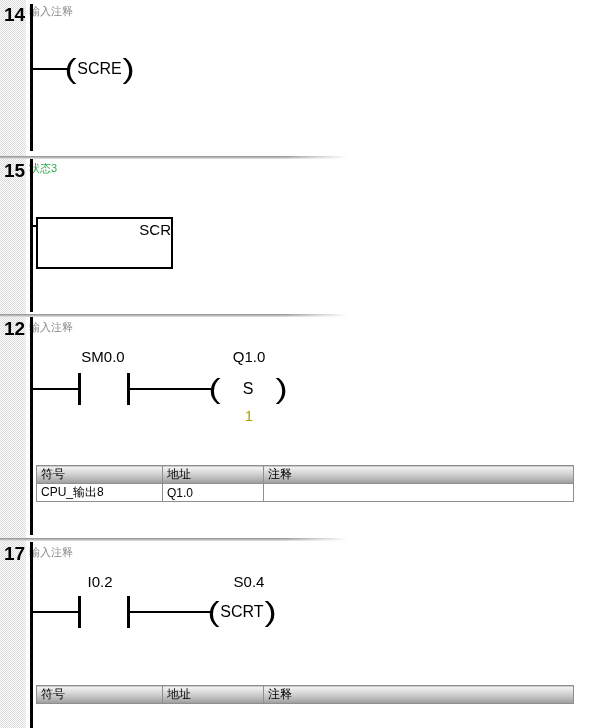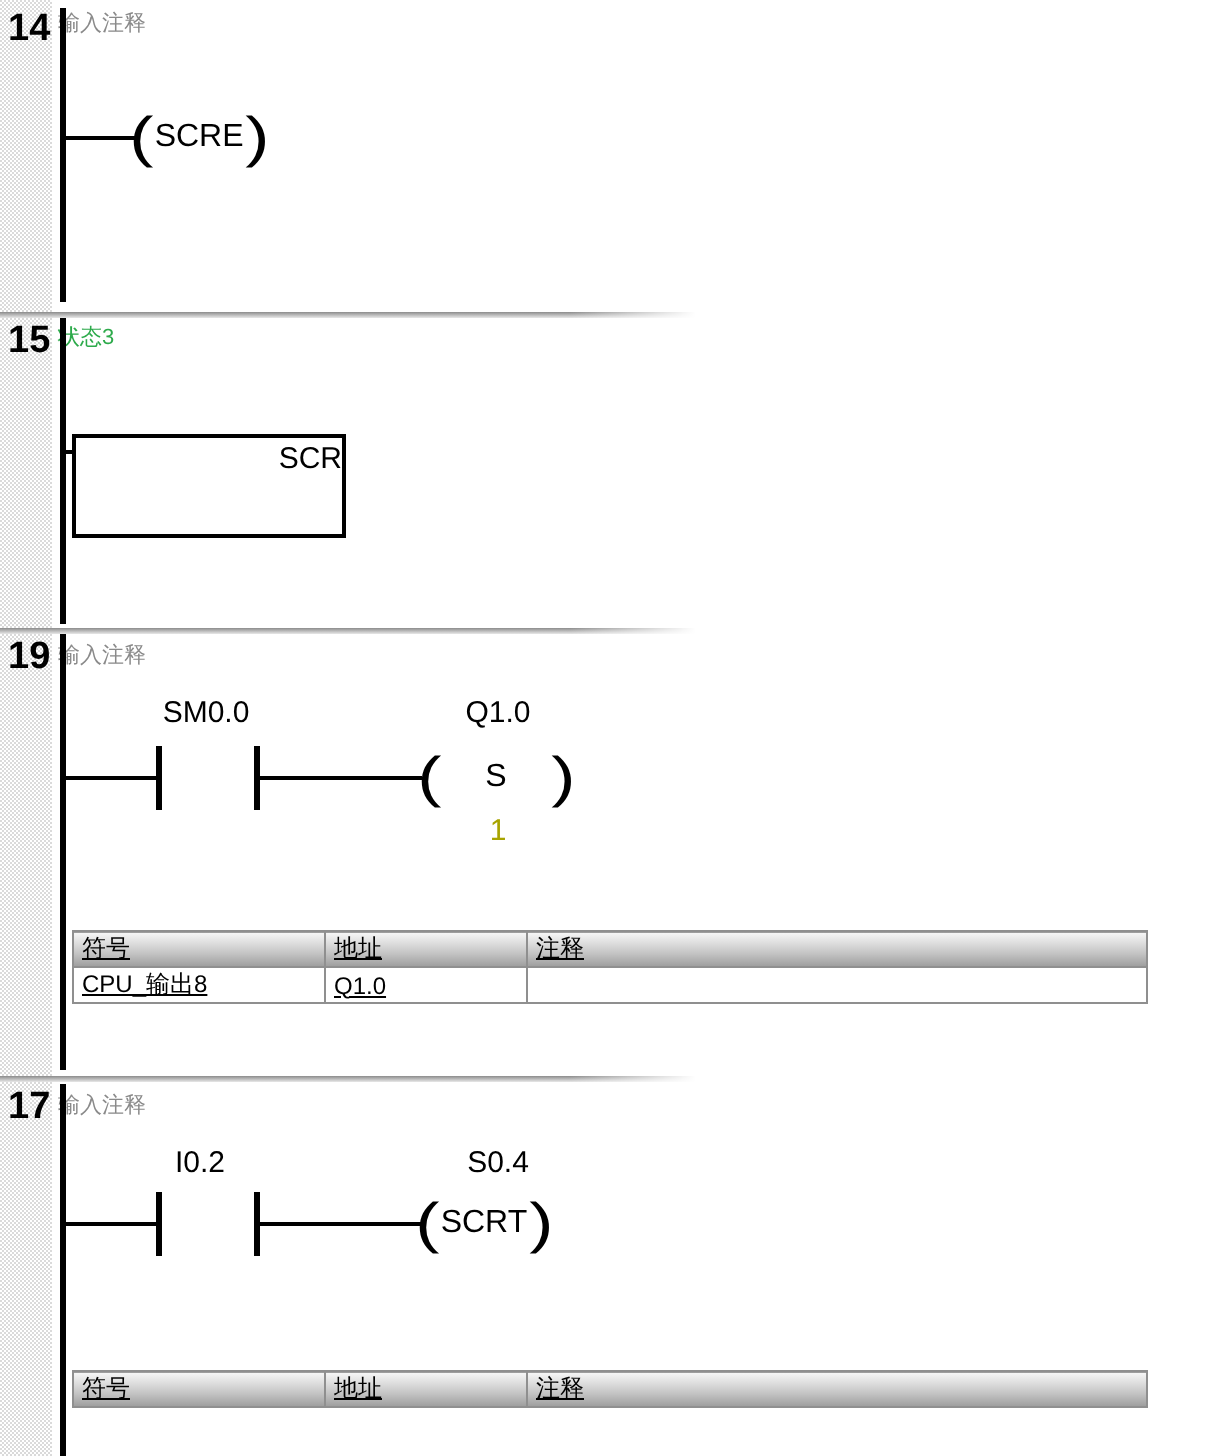--- a/index.html
+++ b/index.html
@@ -77,7 +77,7 @@
   <div class="sep" style="top:314px;"></div>
 
   <section class="network" style="top:314px; height:224px;">
-    <span class="net-num" style="top:4px;">19</span>
+    <span class="net-num" style="top:4px;">12</span>
     <span class="net-comment c-gray" style="top:6px;">输入注释</span>
     <div class="rail" style="top:3px; height:218px;"></div>
 

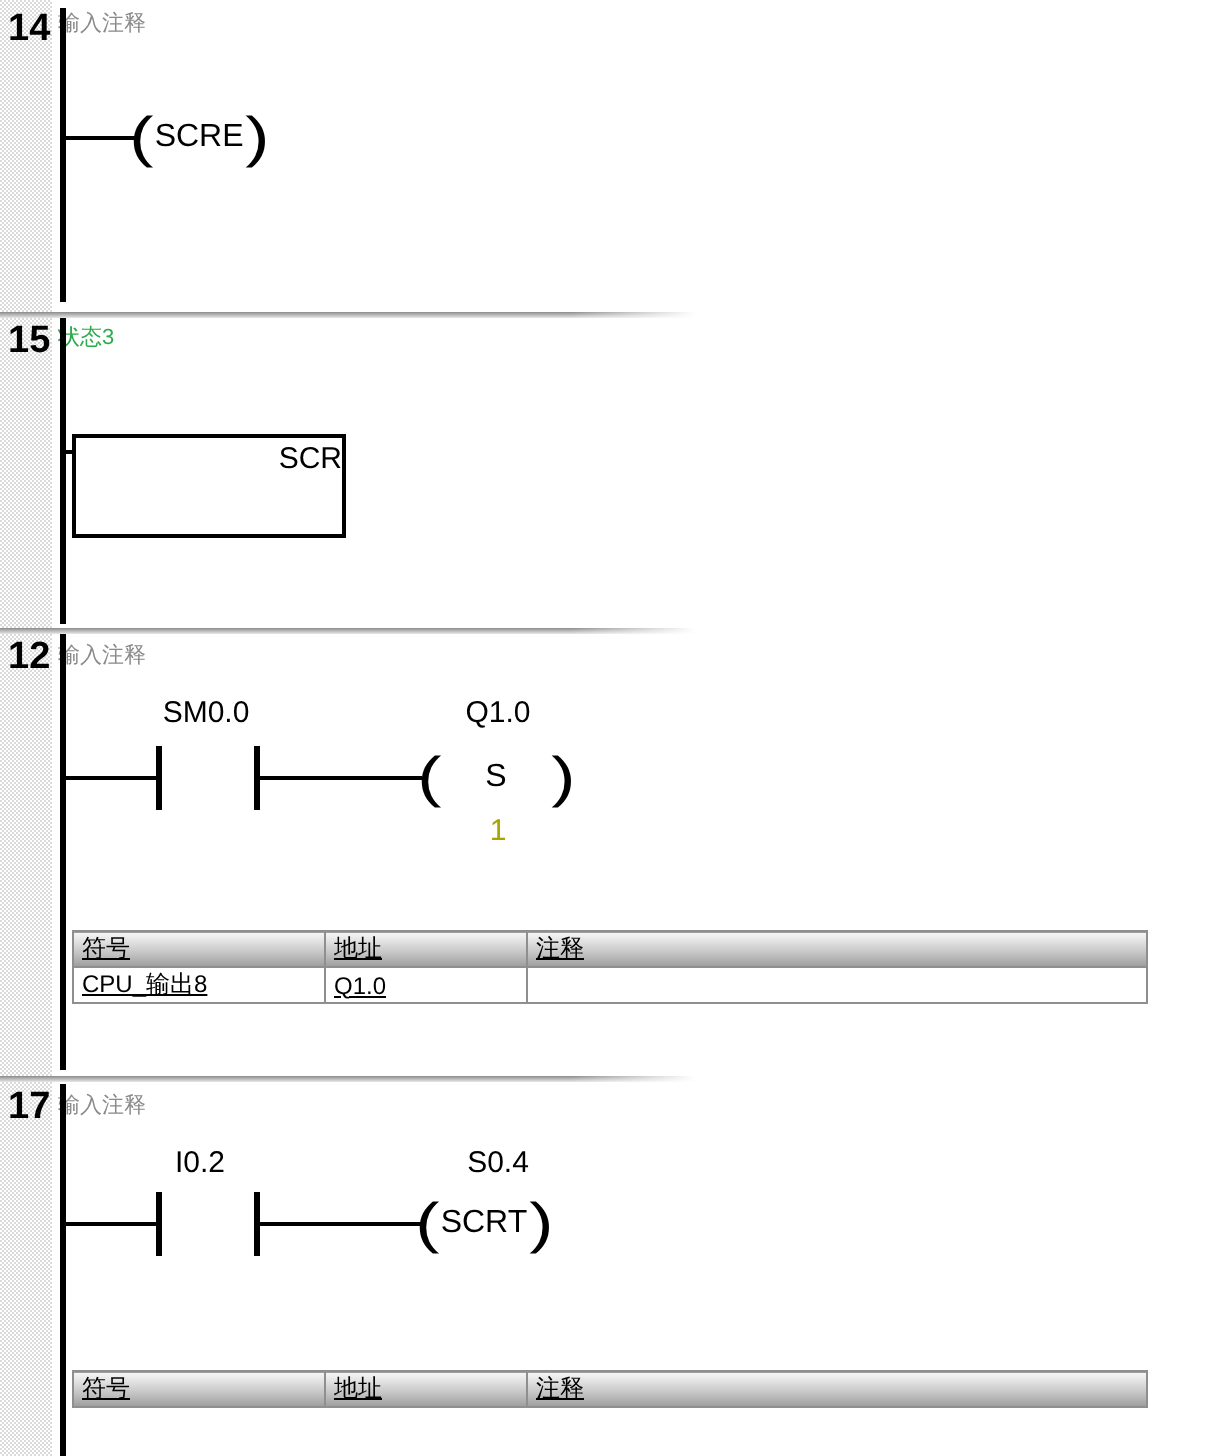--- a/index.html
+++ b/index.html
@@ -42,7 +42,7 @@
   }
   .symtable th, .symtable td {
     border:1px solid #8f8f8f; height:17px; padding:0 4px;
-    text-align:left; font-weight:normal; overflow:hidden; white-space:nowrap;text-decoration:underline;
+    text-align:left; font-weight:normal; overflow:hidden; white-space:nowrap;
   }
   .symtable th { background:linear-gradient(180deg,#f6f6f6 0%,#c4c4c4 60%,#9c9c9c 100%); }
 </style>

